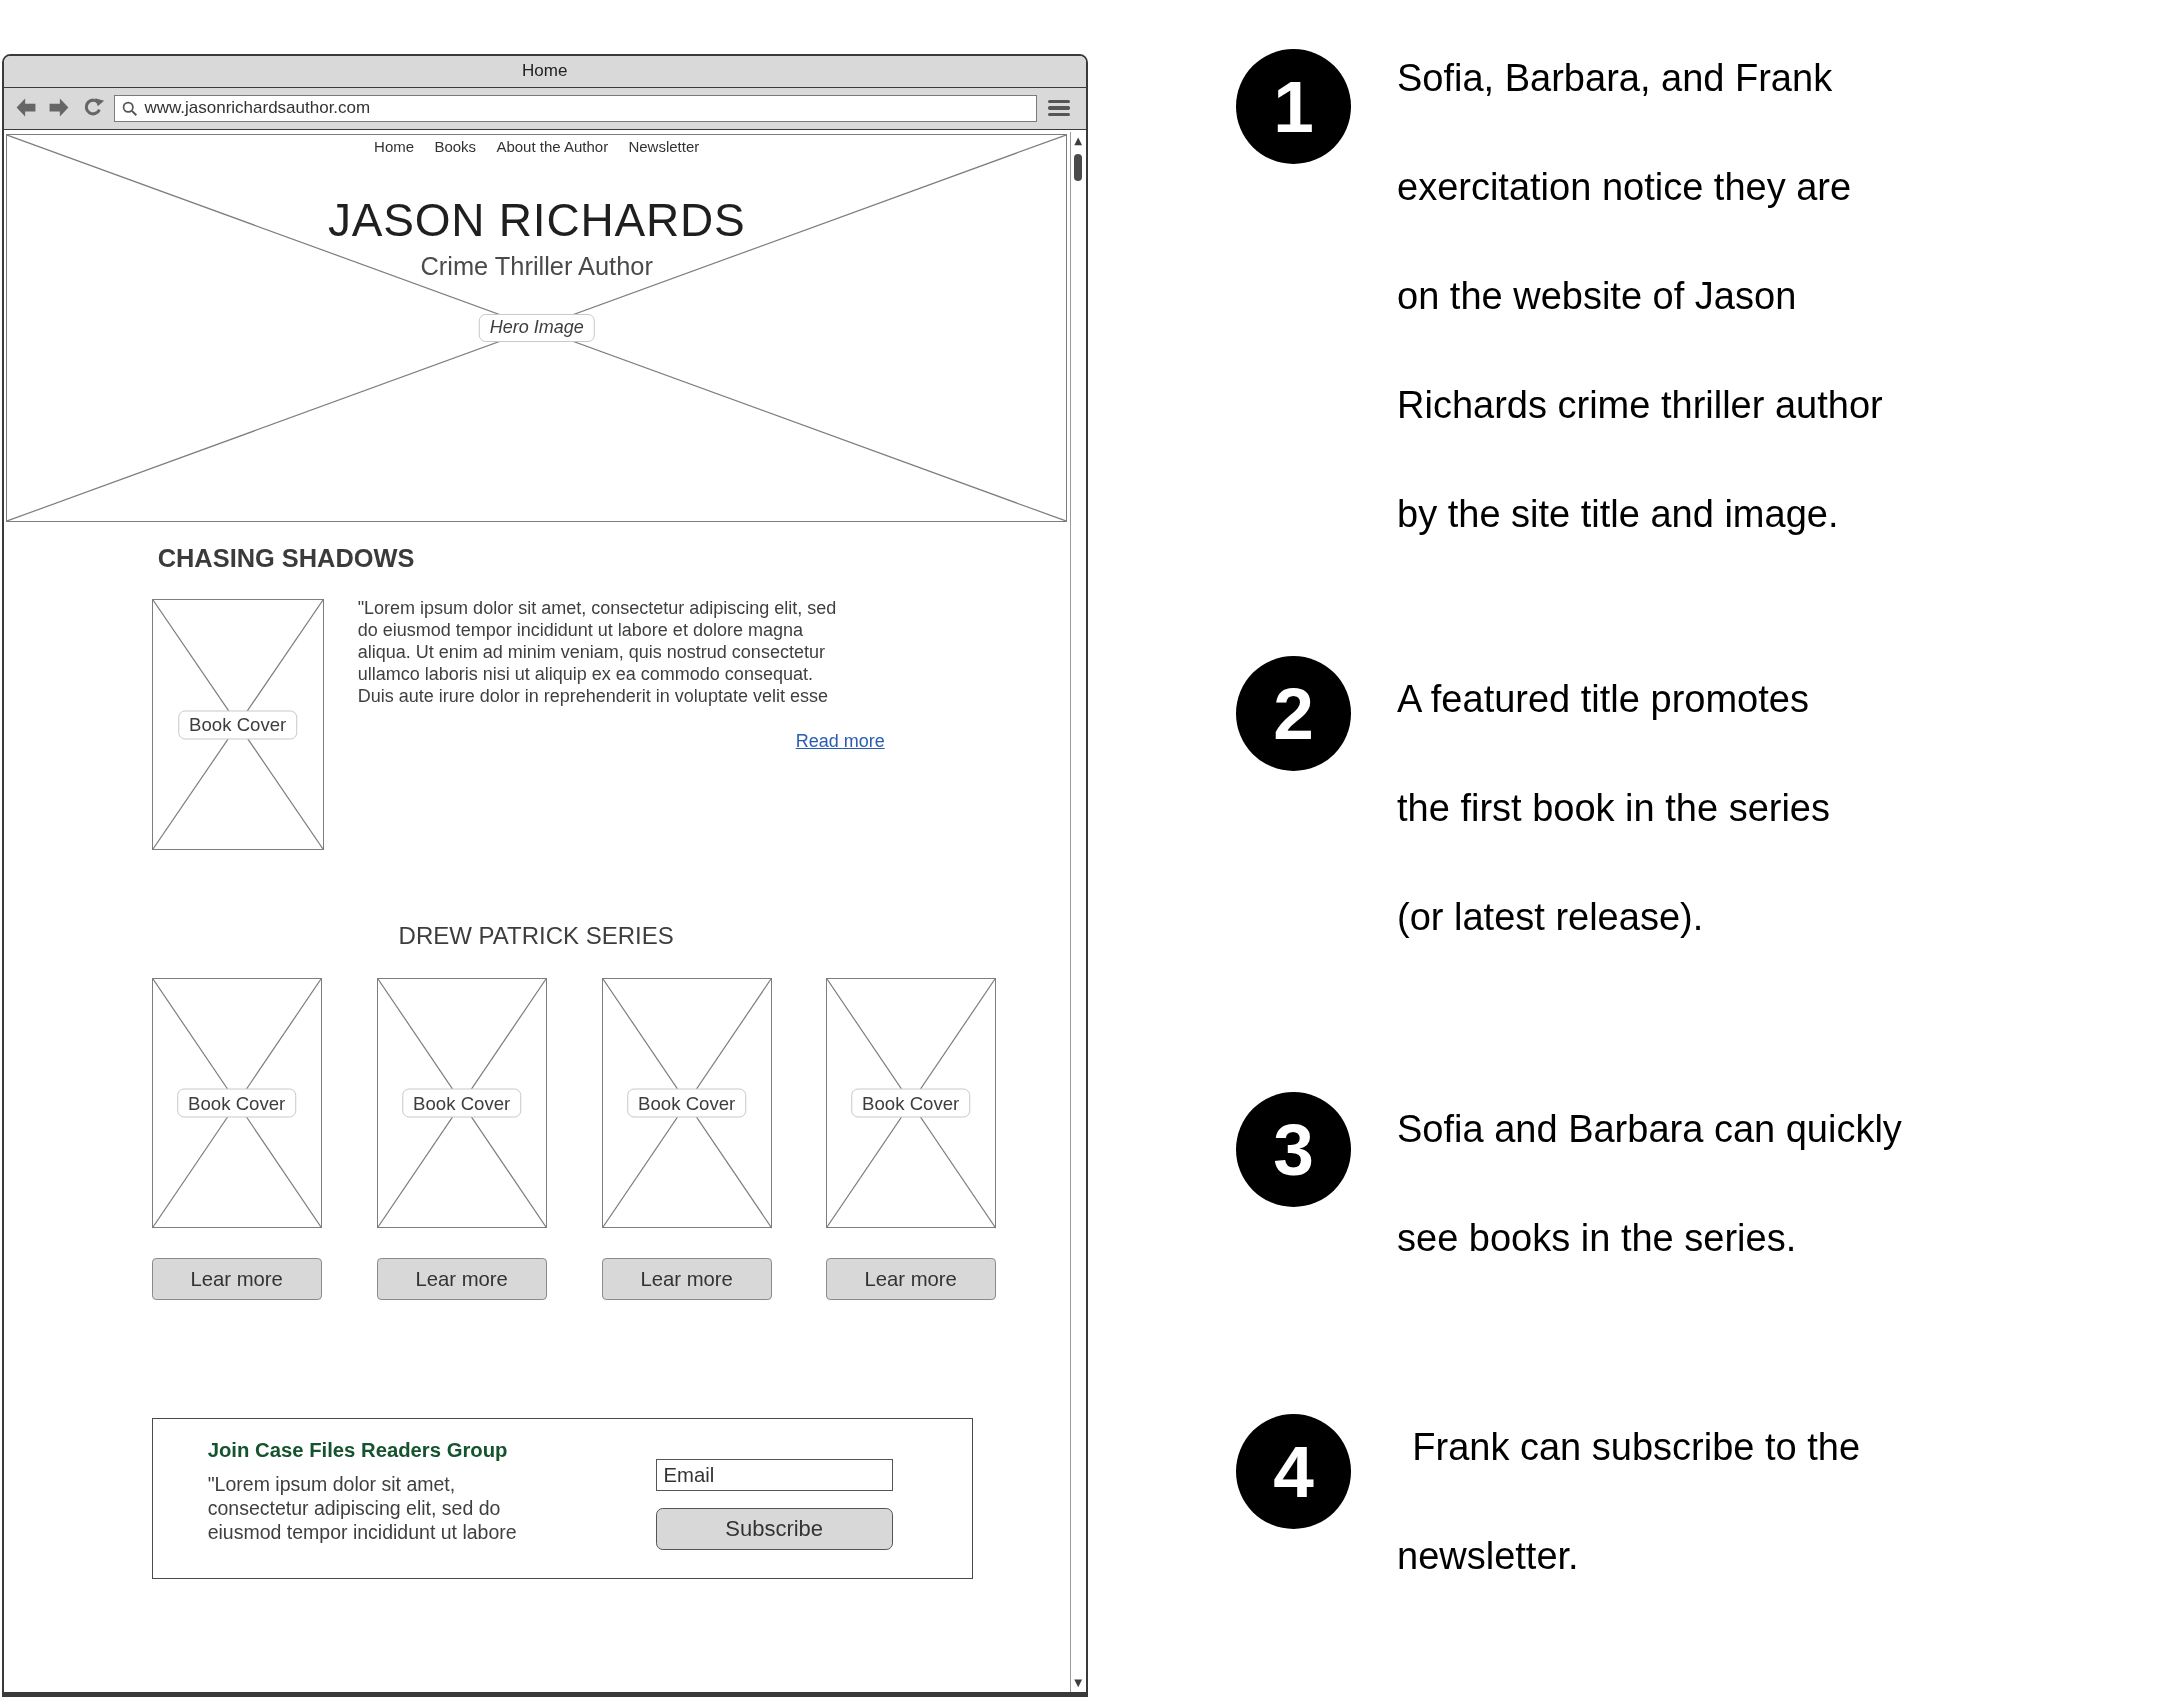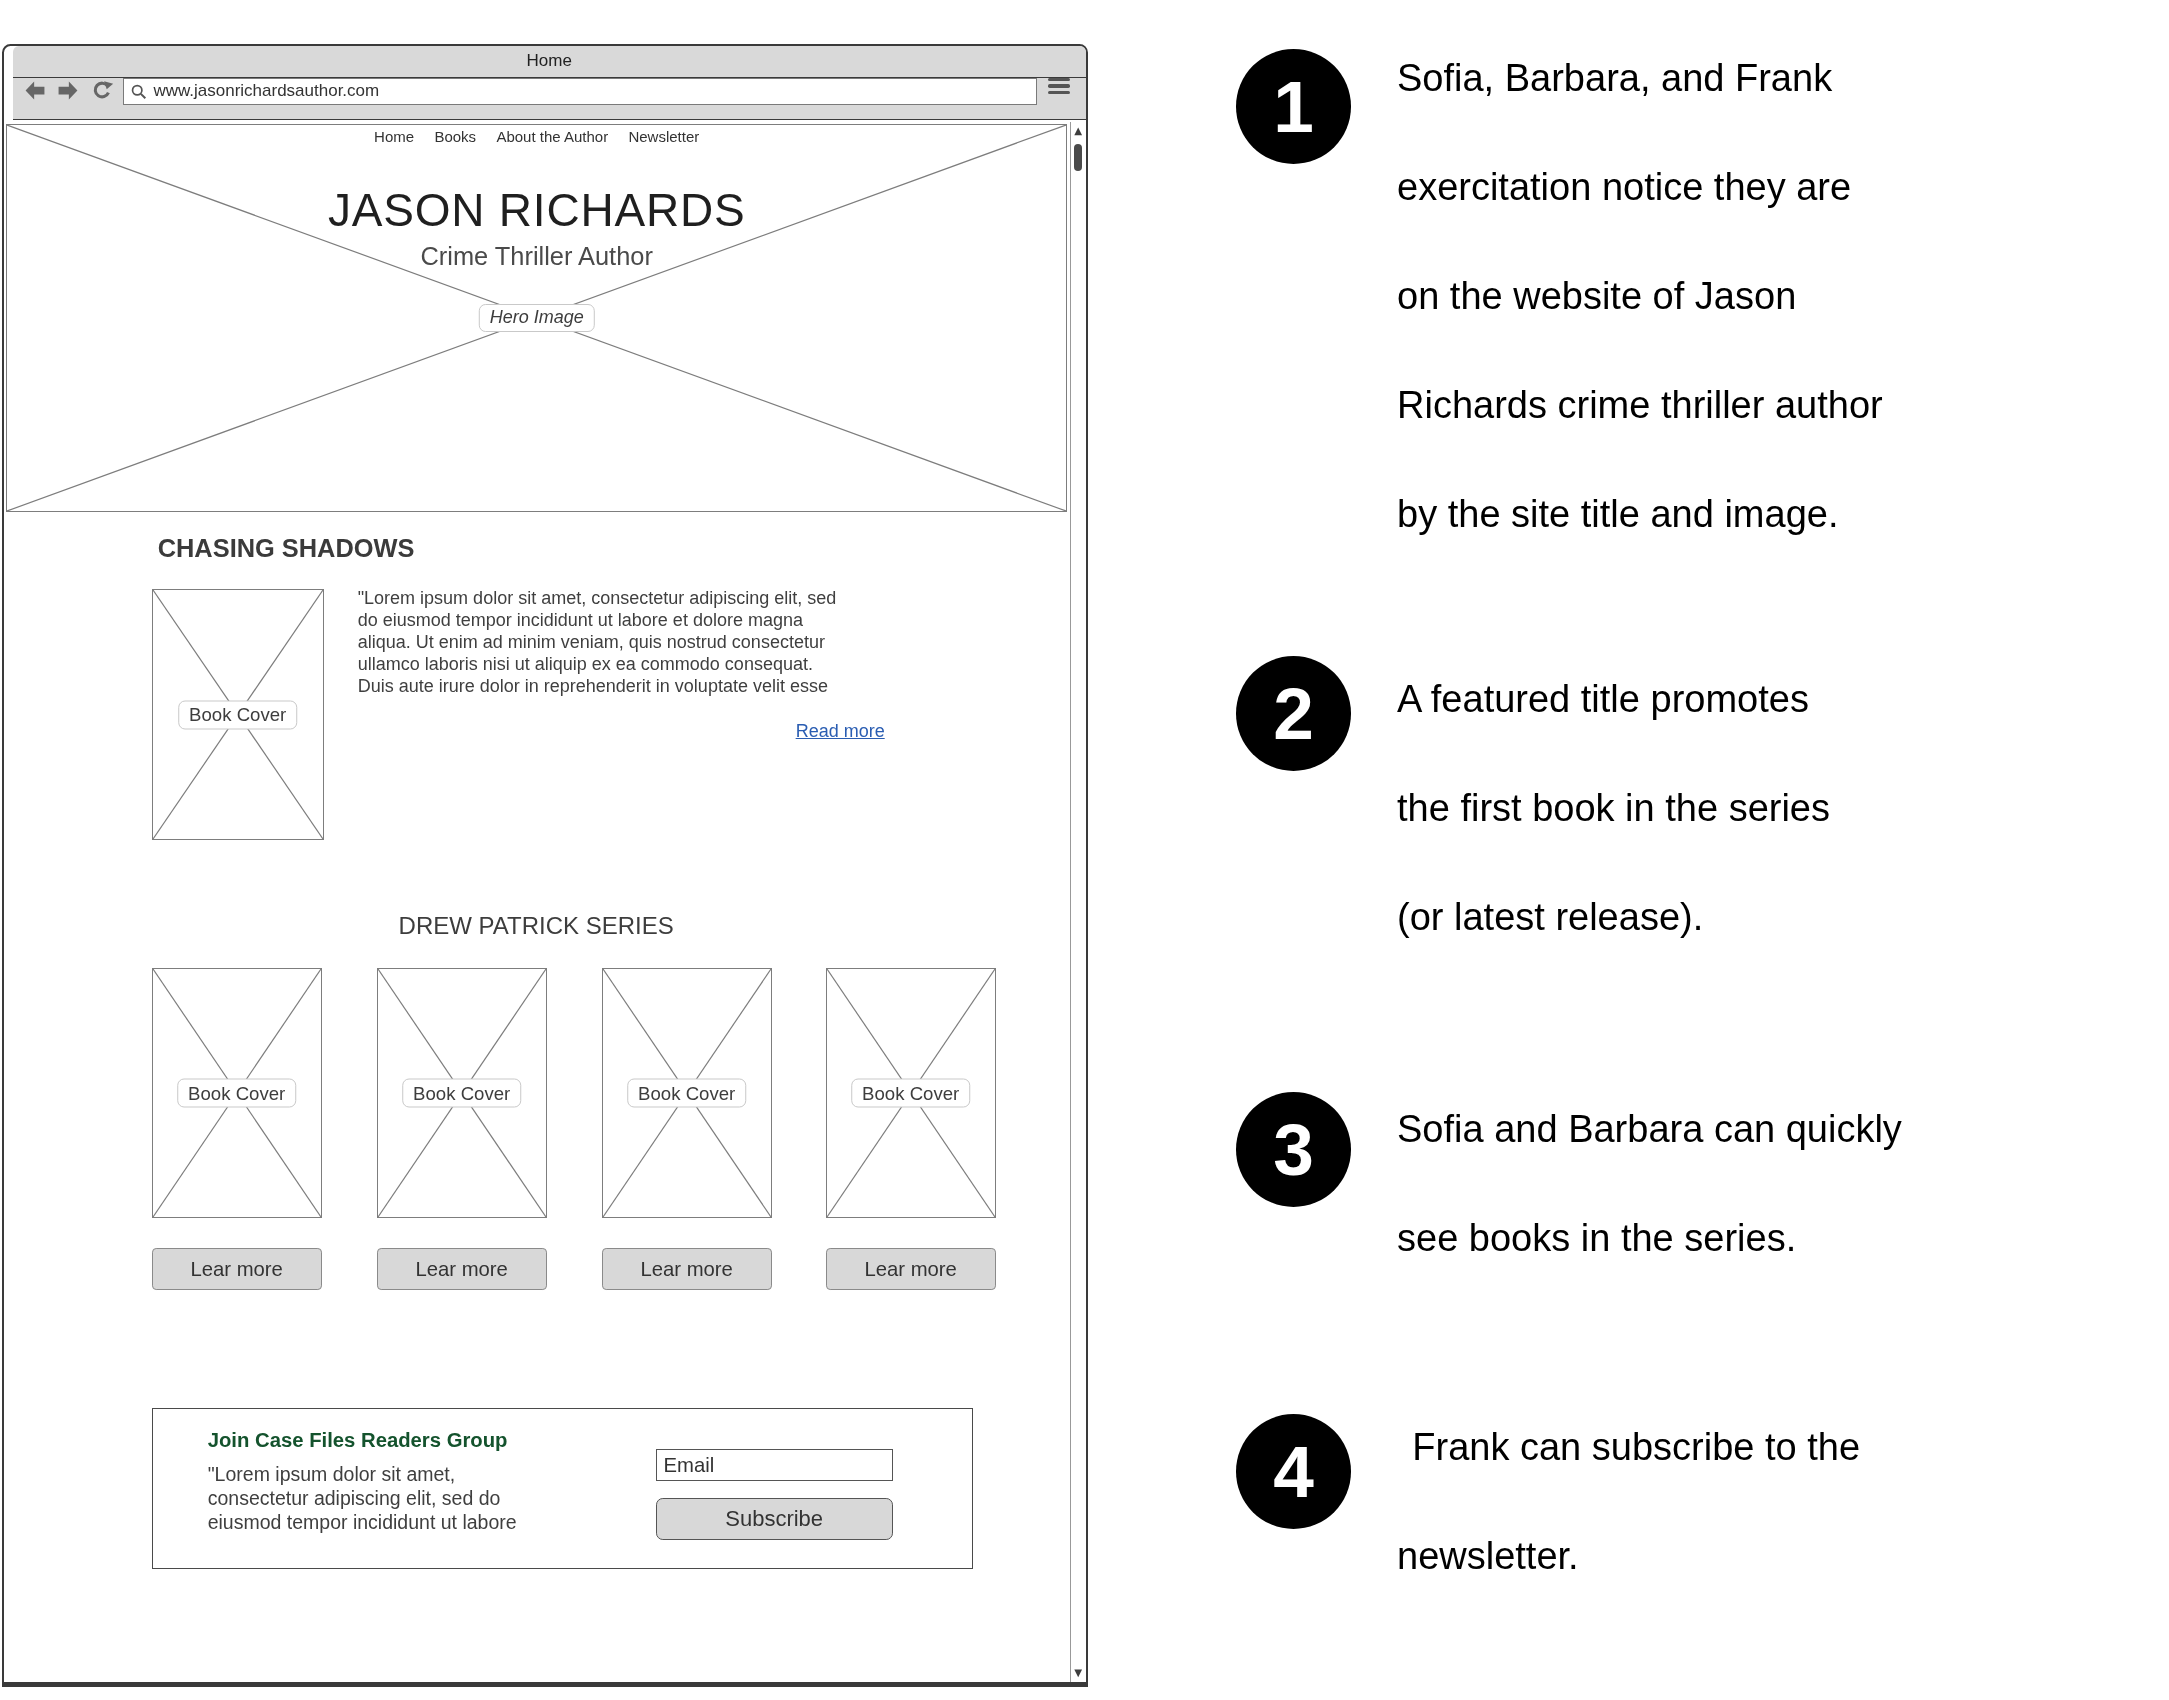--- a/index.html
+++ b/index.html
@@ -7,9 +7,9 @@
           font-family:"Liberation Sans",sans-serif;overflow:hidden;}
 
   
-  .window{position:absolute;left:1.7px;top:44px;width:1086px;height:1643px;
+  .window{position:absolute;left:1.7px;top:54px;width:1086px;height:1643px;
           border:2.5px solid #3a3a3a;border-bottom-width:5.1px;border-radius:8.5px 8.5px 0 0;
-          background:#fff;box-sizing:border-box;padding-left:9px;}
+          background:#fff;box-sizing:border-box;}
   .titlebar{height:30.5px;background:#d9d9d9;border-bottom:1.7px solid #3a3a3a;
             border-radius:6px 6px 0 0;display:flex;align-items:center;justify-content:center;
             font-size:17px;color:#222;}

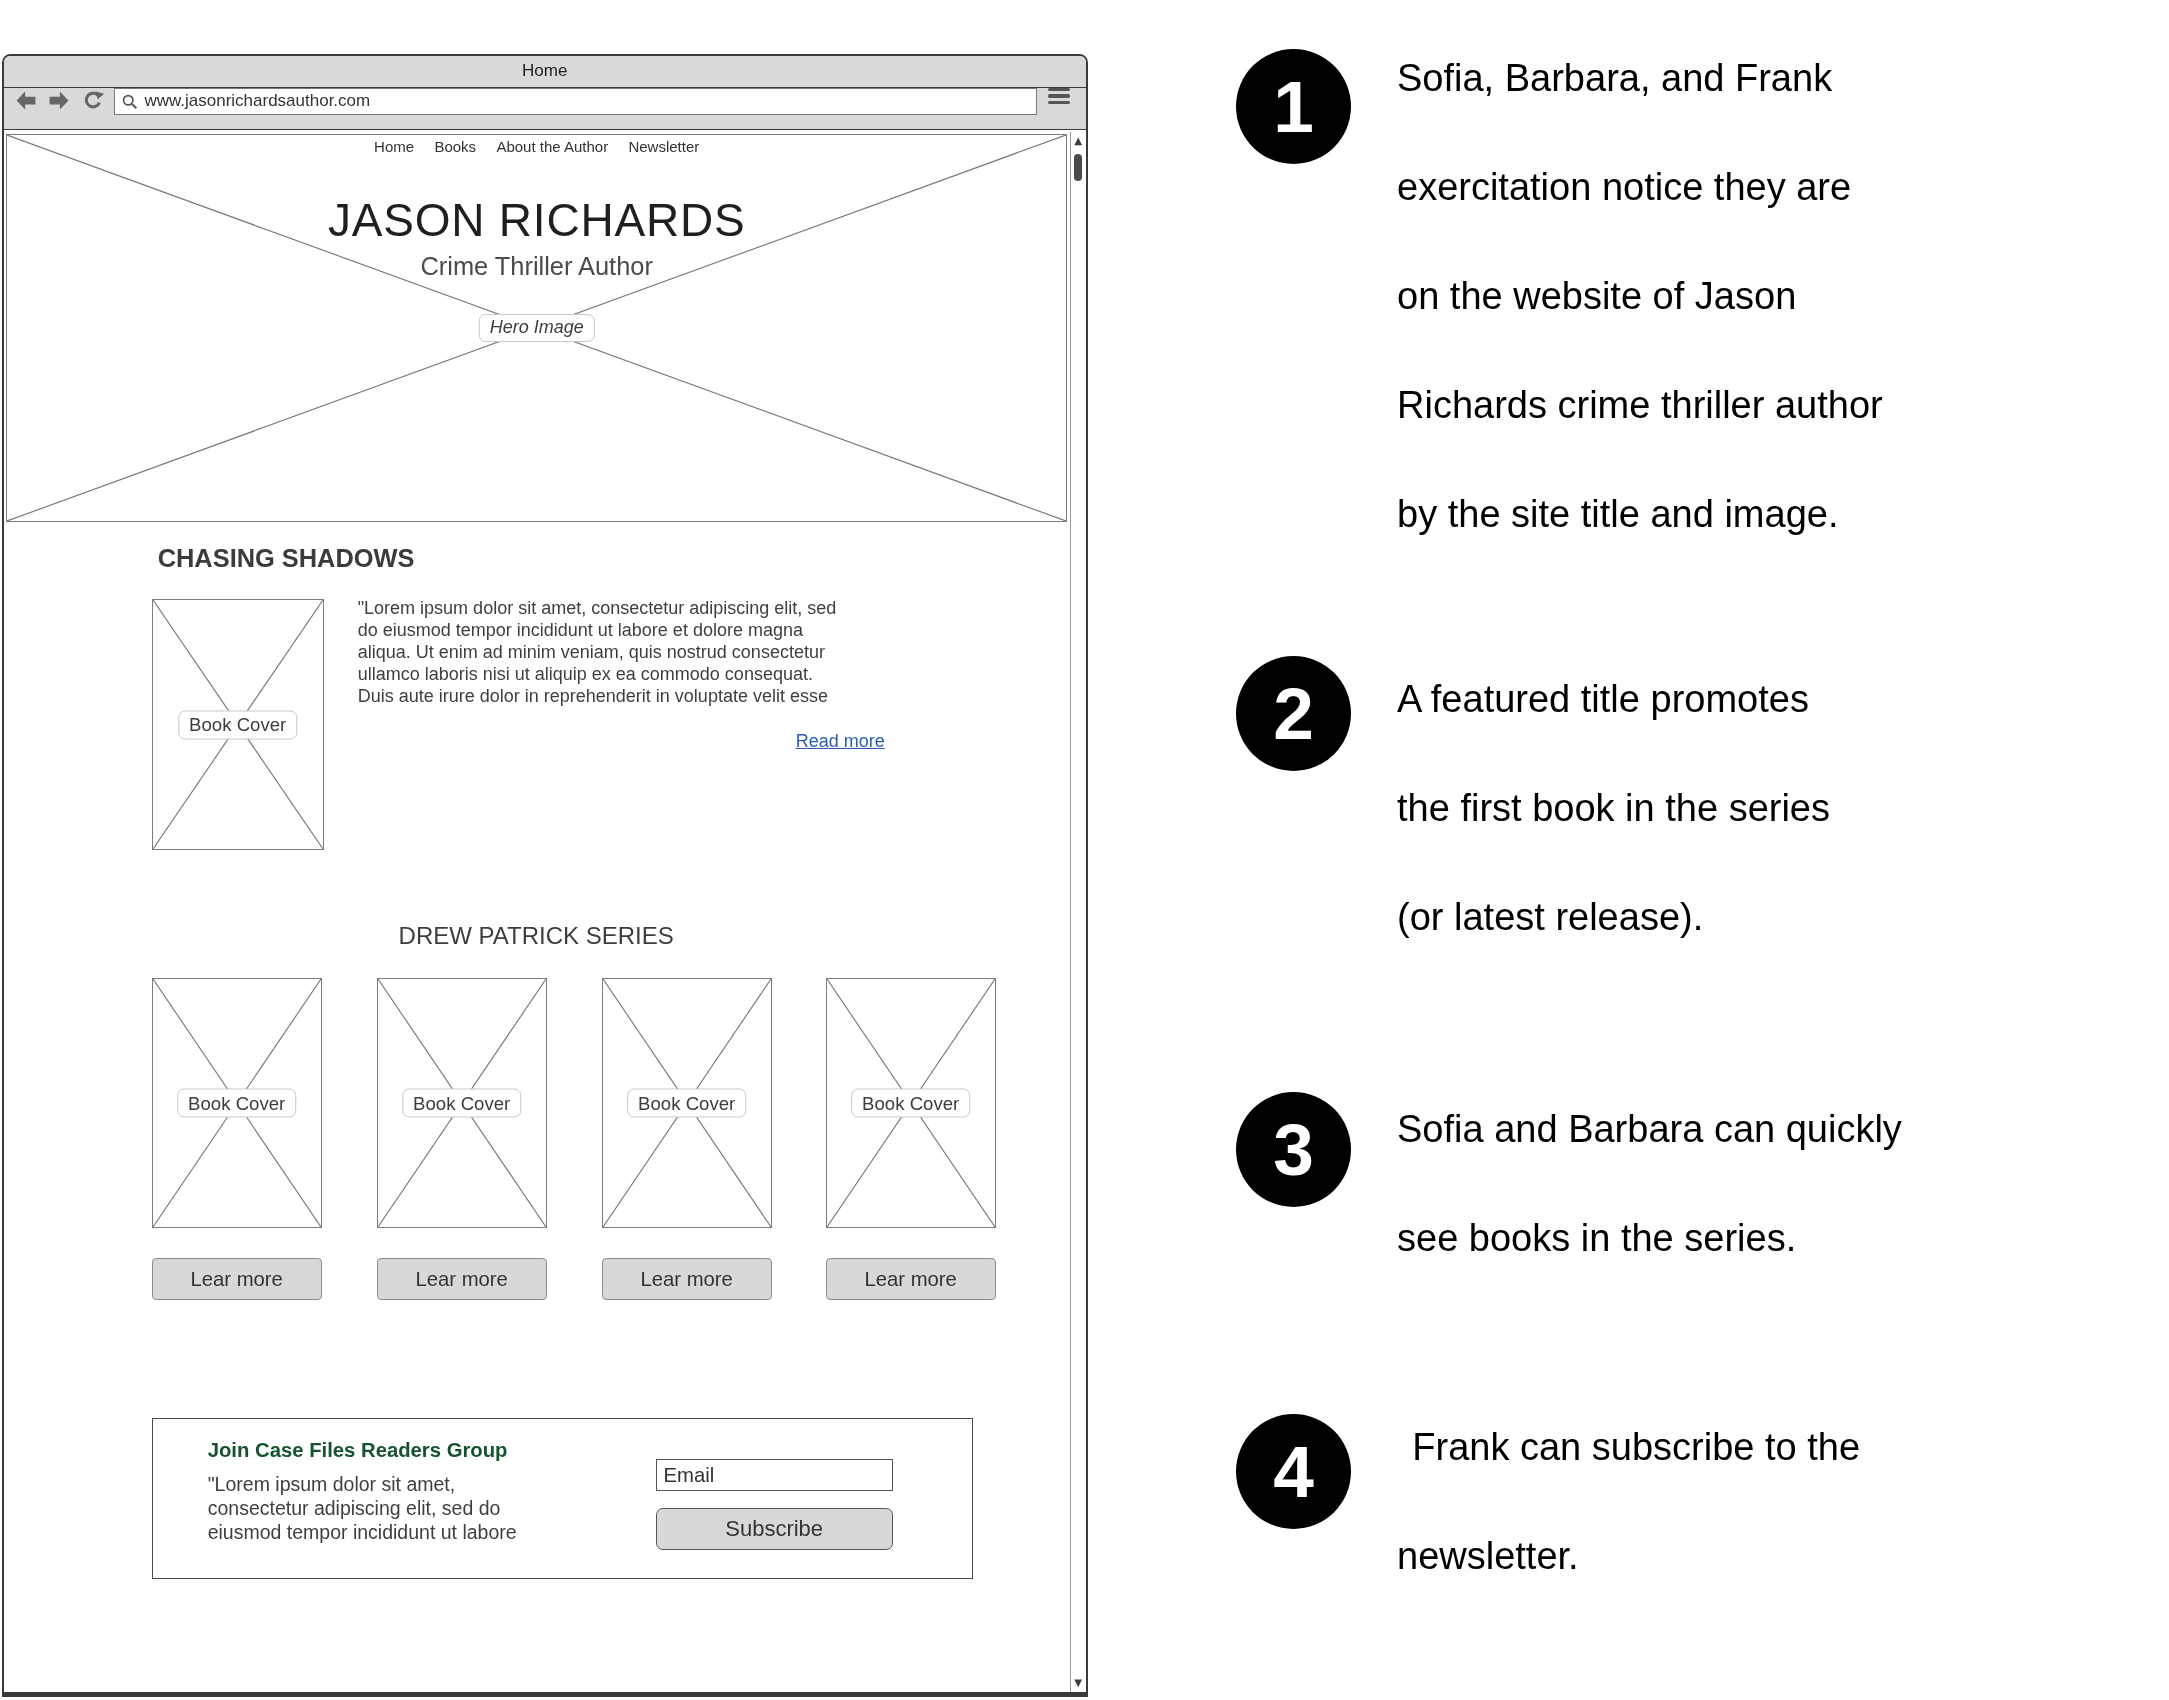--- a/index.html
+++ b/index.html
@@ -14,7 +14,7 @@
             border-radius:6px 6px 0 0;display:flex;align-items:center;justify-content:center;
             font-size:17px;color:#222;}
   .toolbar{height:42px;background:#d9d9d9;border-bottom:1.7px solid #3a3a3a;
-           display:flex;padding:0 8.5px;gap:6.8px;box-sizing:border-box;}
+           display:flex;align-items:center;padding:0 8.5px;gap:6.8px;box-sizing:border-box;}
   .nav-btn{width:27px;height:27px;display:flex;align-items:center;justify-content:center;cursor:pointer;}
   .urlbar{flex:1;height:27px;background:#fff;border:1.7px solid #7a7a7a;display:flex;
           align-items:center;padding:0 6.8px;gap:6px;font-size:17px;color:#333;box-sizing:border-box;}

